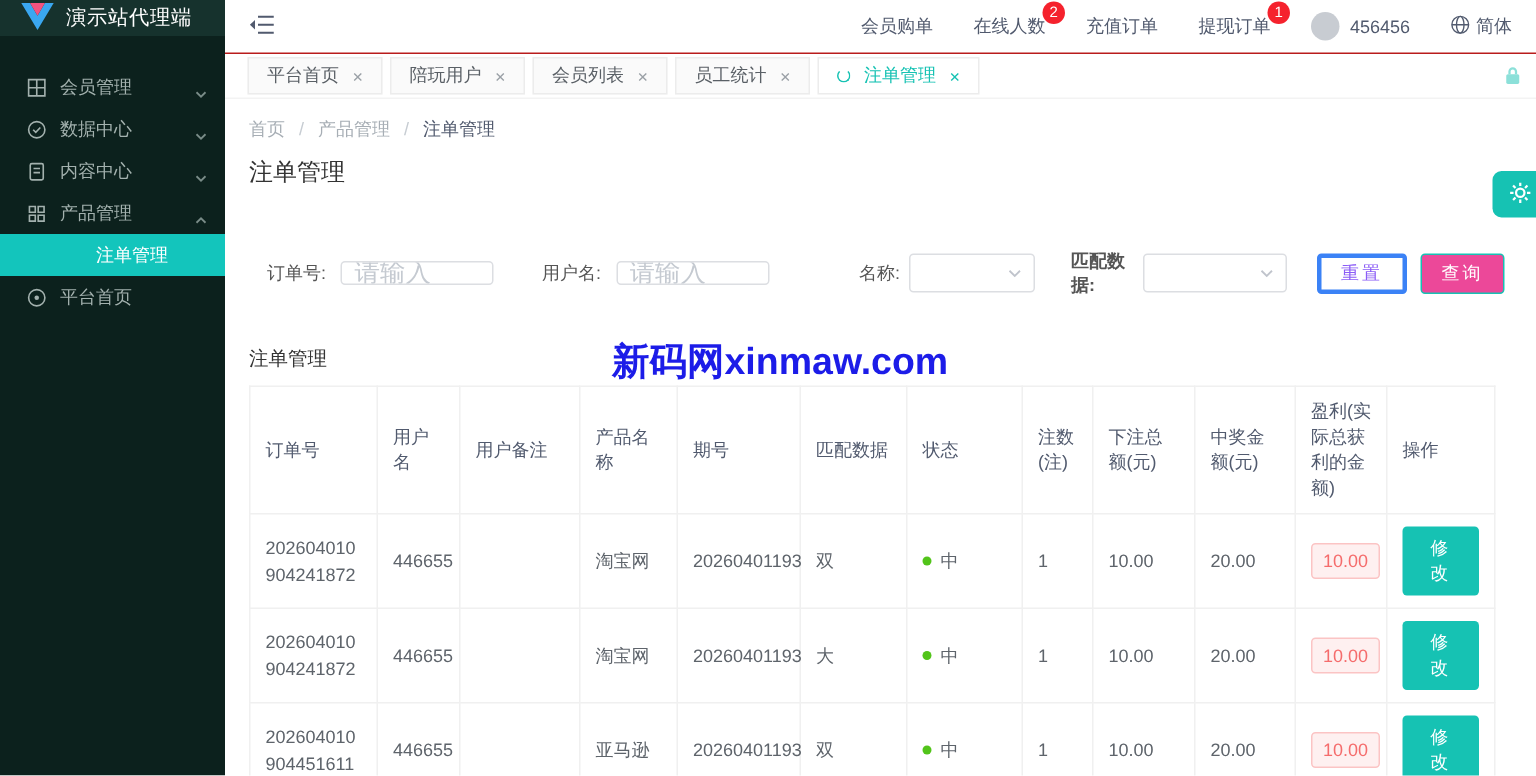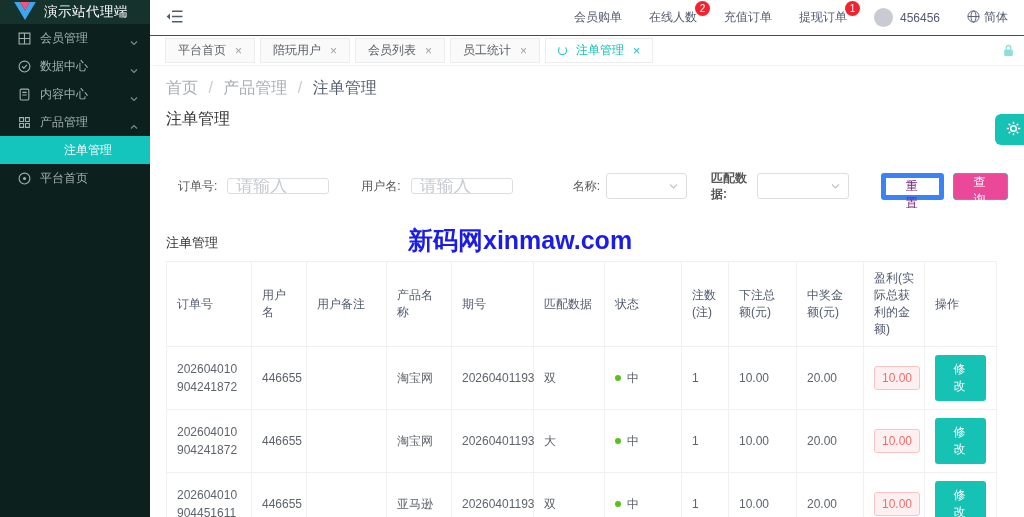--- a/index.html
+++ b/index.html
@@ -11,7 +11,7 @@
   .sidebar { position:absolute; left:0; top:0; width:150px; height:517px; background:#0c211d; z-index:5; }
   .logo { height:24px; background:#16322d; display:flex; align-items:center; padding-left:14px; }
   .logo-text { color:#fff; font-size:13.5px; margin-left:8px; letter-spacing:.5px; }
-  .menu { padding-top:0; }
+  .menu { padding-top:20px; }
   .menu-item { height:28px; display:flex; align-items:center; padding:0 12px 0 18px; color:#a3b1ae; font-size:12px; cursor:pointer; }
   .menu-item .mi-icon { width:13px; height:13px; margin-right:9px; flex:none; }
   .menu-item .mi-icon svg { display:block; }

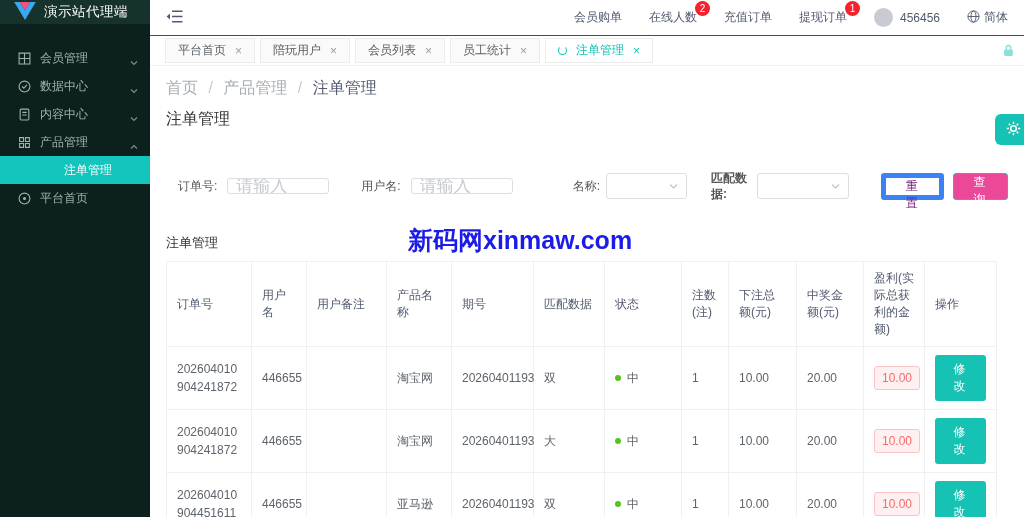--- a/index.html
+++ b/index.html
@@ -38,7 +38,7 @@
   .lock-btn { position:absolute; right:9px; top:8px; cursor:pointer; }
 
   .content { padding:0 16px; background:#fff; }
-  .breadcrumb { margin-top:12px; font-size:16px; color:#a7aeb5; }
+  .breadcrumb { margin-top:12px; font-size:12px; color:#a7aeb5; }
   .breadcrumb .sep { margin:0 6px; color:#c6ccd2; }
   .breadcrumb .current { color:#515a6e; }
   .page-title { margin-top:10px; font-size:16px; font-weight:500; color:#333; }

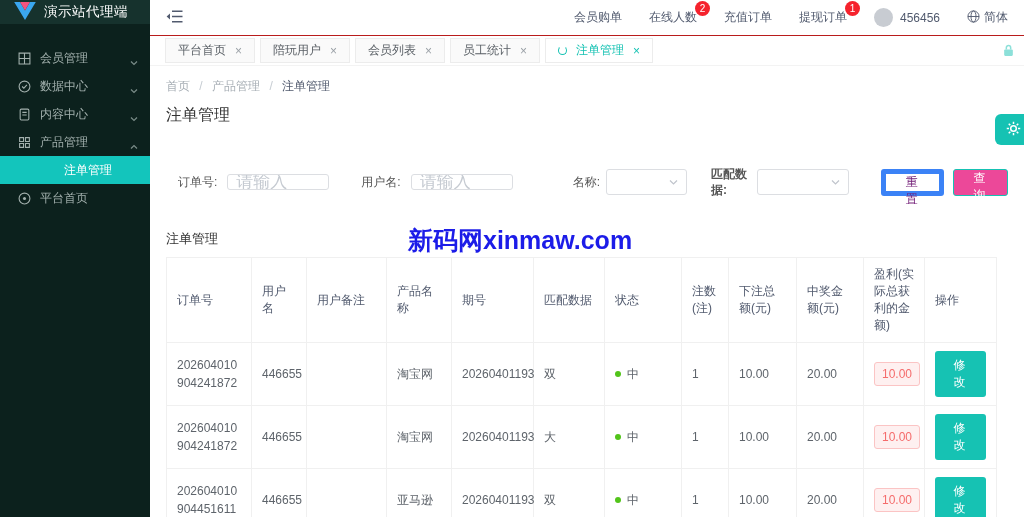--- a/index.html
+++ b/index.html
@@ -53,7 +53,7 @@
   .f-select.w2 { width:96px; }
   .ml-32 { margin-left:32px; } .ml-60 { margin-left:60px; }
   .btn { height:27px; padding:0 13px; font-size:12px; border-radius:3px; cursor:pointer; letter-spacing:2px; }
-  .btn-reset { margin-left:32px; background:#fff; border:5px solid #3b82f6; color:#701a75; }
+  .btn-reset { margin-left:20px; background:#fff; border:3px solid #3b82f6; color:#8b5cf6; }
   .btn-query { margin-left:9px; background:#ec4899; border:1px solid #16c2b3; color:#fff; }
 
   .section-title { margin-top:32px; font-size:13px; color:#333; }

